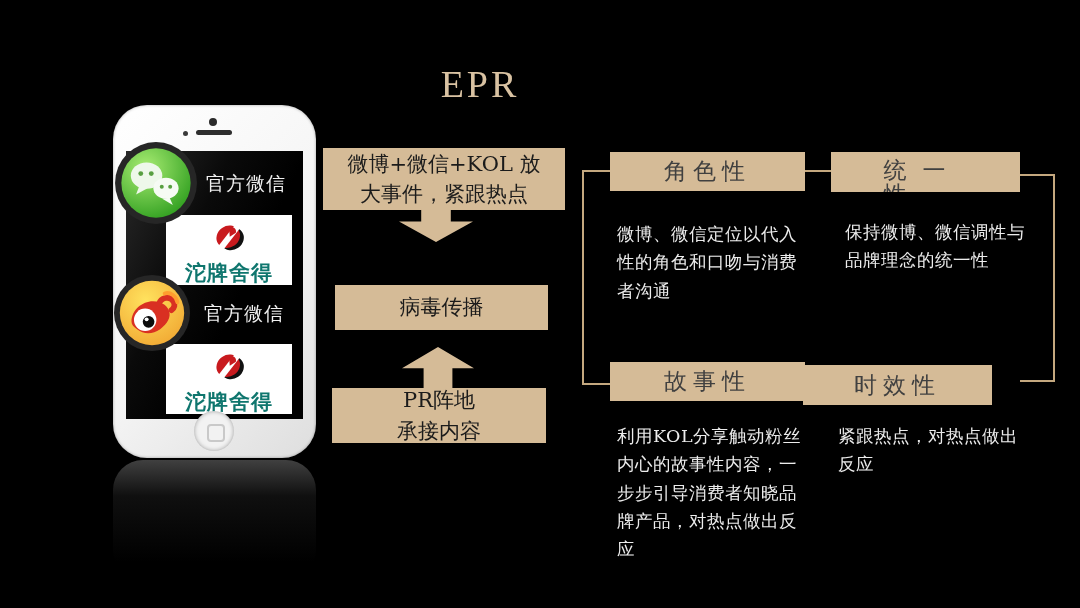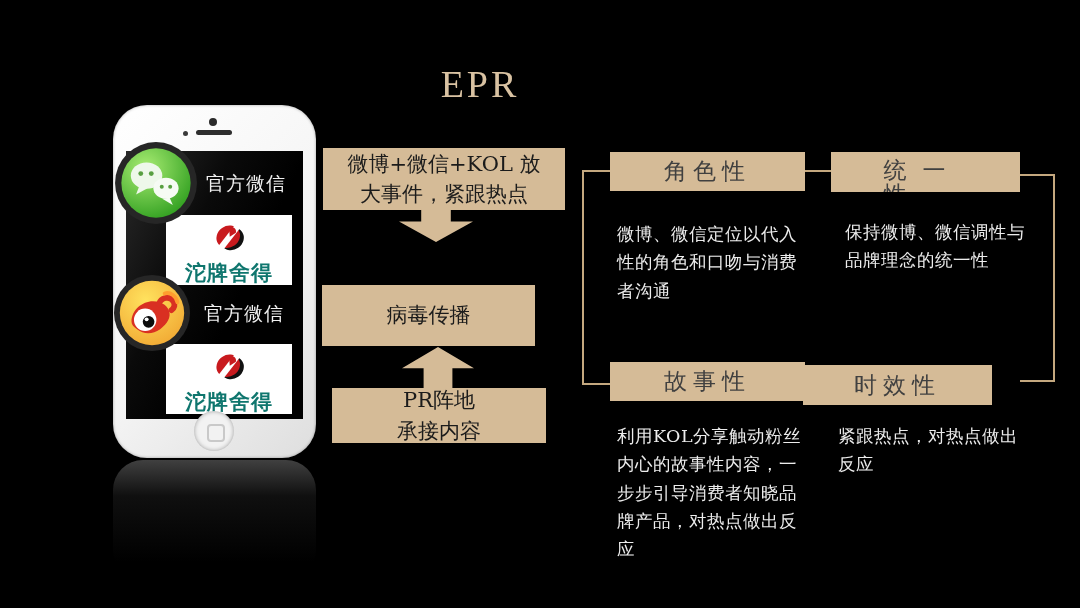--- a/index.html
+++ b/index.html
@@ -42,7 +42,7 @@
     align-items:center;justify-content:center;text-align:center;font-size:21px;line-height:1.45;}
   .box-amplify{left:323px;top:148px;width:242px;height:62px;}
   .box-amplify .inner{width:212px;}
-  .box-viral{left:322px;top:285px;width:213px;height:61px;}
+  .box-viral{left:335px;top:285px;width:213px;height:45px;}
   .box-pr{left:332px;top:388px;width:214px;height:55px;white-space:pre-line;}
   .block-arrow{position:absolute;background:#d5bb97;}
   .arrow-down{left:399px;top:209px;width:74px;height:33px;

